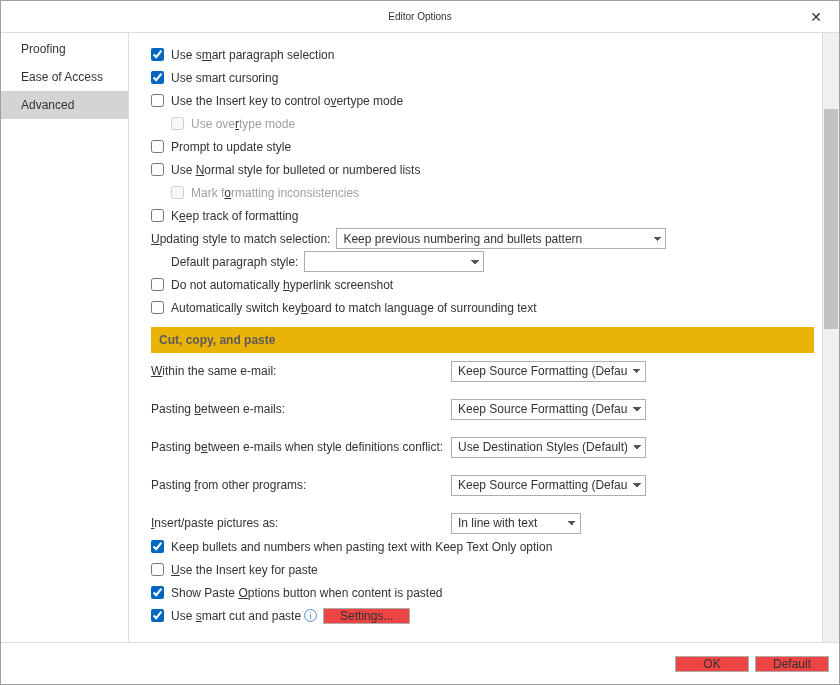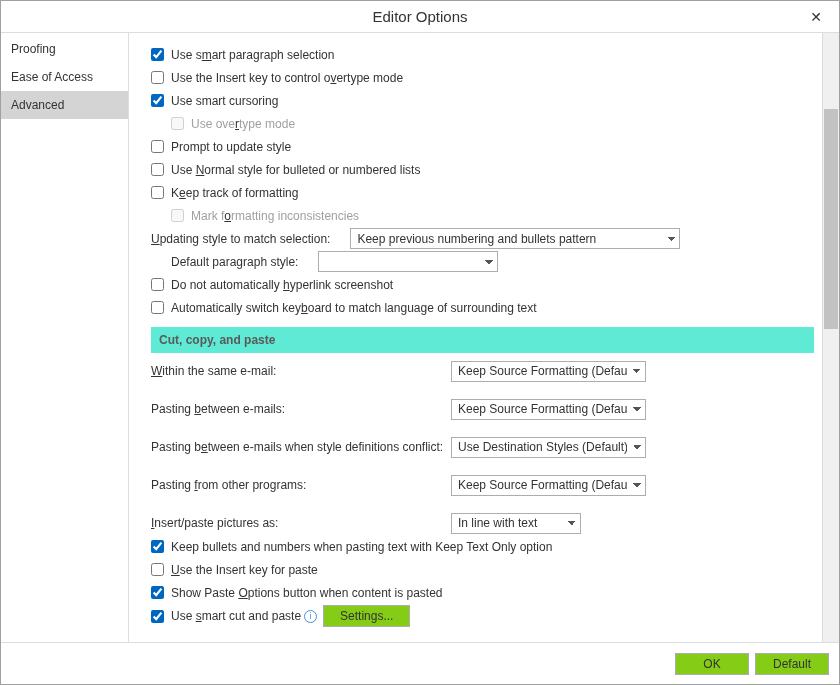--- a/index.html
+++ b/index.html
@@ -5,7 +5,7 @@
   *{box-sizing:border-box;margin:0;padding:0;font-family:"Segoe UI",Tahoma,sans-serif;font-size:12px;color:#333}
   body{background:#fff;width:840px;height:685px;display:flex;flex-direction:column;border:1px solid #a0a0a0;overflow:hidden}
   .titlebar{height:32px;display:flex;align-items:center;justify-content:center;position:relative;border-bottom:1px solid #ddd}
-  .titlebar .title{font-size:15px}
+  .titlebar .title{font-size:10px}
   .titlebar .close{position:absolute;right:0;top:0;width:46px;height:32px;display:flex;align-items:center;justify-content:center;font-size:14px;color:#333;cursor:default}
   .main{flex:1;display:flex;min-height:0}
   .nav{width:128px;border-right:1px solid #ddd;padding-top:2px}

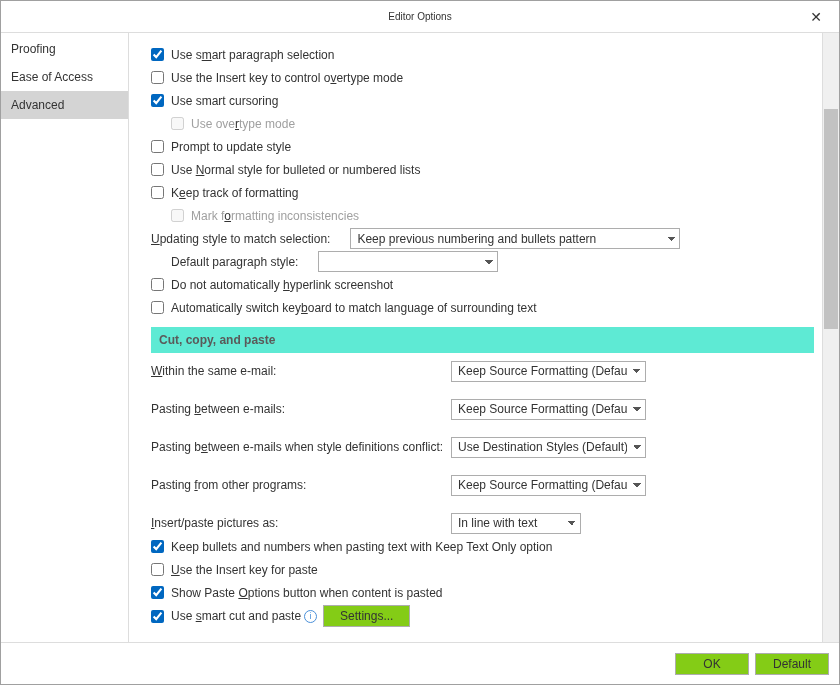--- a/index.html
+++ b/index.html
@@ -9,7 +9,7 @@
   .titlebar .close{position:absolute;right:0;top:0;width:46px;height:32px;display:flex;align-items:center;justify-content:center;font-size:14px;color:#333;cursor:default}
   .main{flex:1;display:flex;min-height:0}
   .nav{width:128px;border-right:1px solid #ddd;padding-top:2px}
-  .nav-item{padding:7px 10px;cursor:default}
+  .nav-item{padding:7px 20px;cursor:default}
   .nav-item.selected{background:#d4d4d4}
   .content-wrap{flex:1;display:flex;min-height:0}
   .content{flex:1;overflow:hidden;padding:10px 0 0 22px}

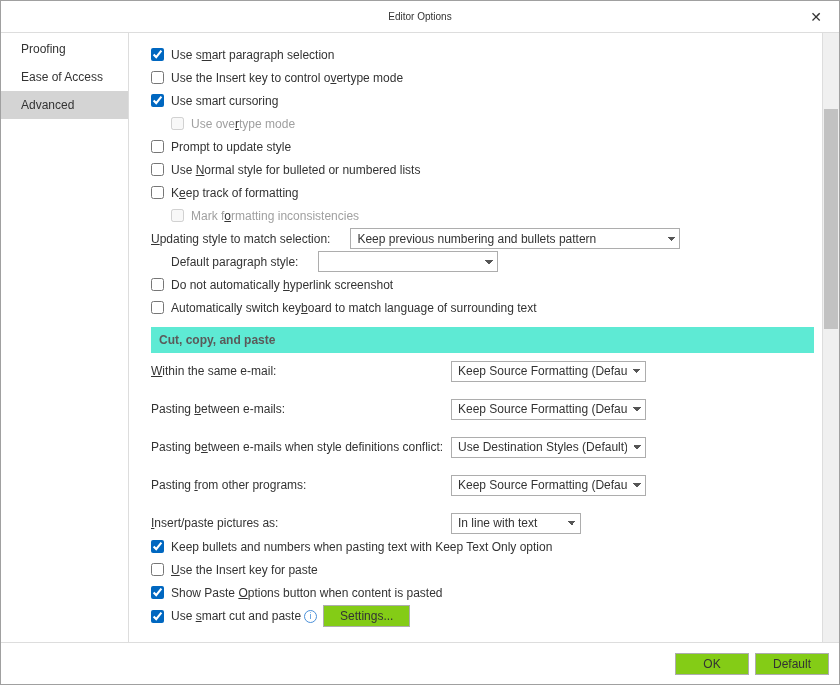--- a/index.html
+++ b/index.html
@@ -58,14 +58,14 @@
         </div>
       <div class="row indent0">
           <label>
+            <input type="checkbox" checked="" style="">
+            <span>Use smart cursoring</span>
+          </label>
+        </div>
+      <div class="row indent0">
+          <label>
             <input type="checkbox" style="">
             <span>Use the Insert key to control o<span class="u">v</span>ertype mode</span>
-          </label>
-        </div>
-      <div class="row indent0">
-          <label>
-            <input type="checkbox" checked="" style="">
-            <span>Use smart cursoring</span>
           </label>
         </div>
       <div class="row indent1">

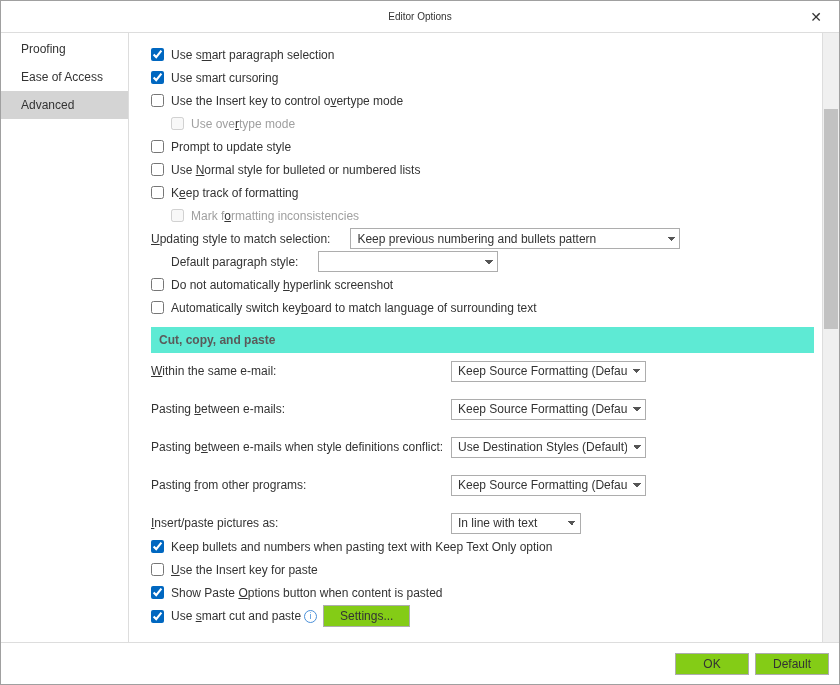--- a/index.html
+++ b/index.html
@@ -86,16 +86,16 @@
             <span>Use <span class="u">N</span>ormal style for bulleted or numbered lists</span>
           </label>
         </div>
-      <div class="row indent0">
-          <label>
-            <input type="checkbox" style="">
-            <span>K<span class="u">e</span>ep track of formatting</span>
-          </label>
-        </div>
       <div class="row indent1">
           <label>
             <input type="checkbox" disabled="" style="">
             <span>Mark f<span class="u">o</span>rmatting inconsistencies</span>
+          </label>
+        </div>
+      <div class="row indent0">
+          <label>
+            <input type="checkbox" style="">
+            <span>K<span class="u">e</span>ep track of formatting</span>
           </label>
         </div>
       <div class="row indent0">

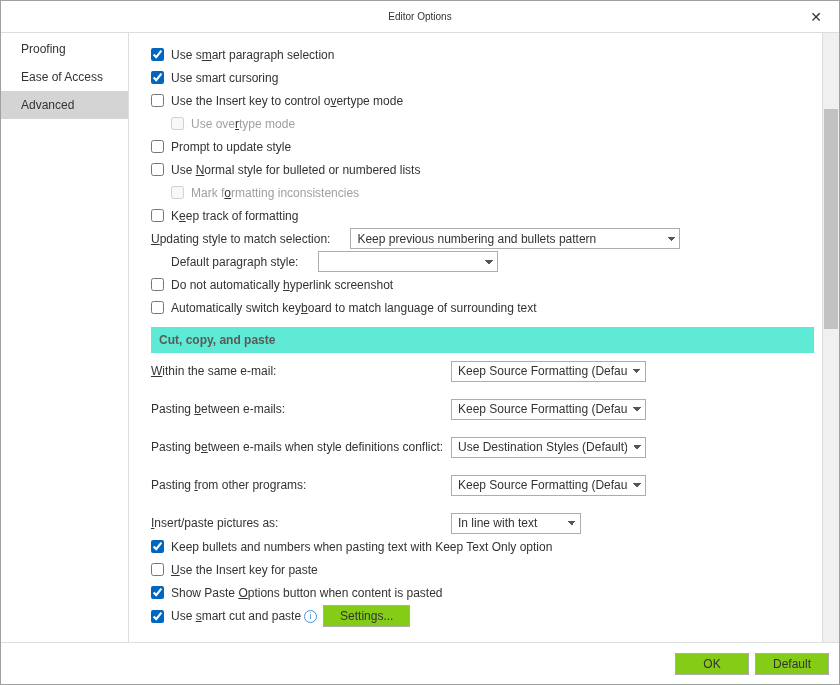--- a/index.html
+++ b/index.html
@@ -22,7 +22,7 @@
   input[type=checkbox]:disabled + span{color:#a0a0a0}
   label{display:flex;align-items:center;cursor:default}
   .u{text-decoration:underline}
-  .lbl{margin-right:20px}
+  .lbl{margin-right:6px}
   select{height:21px;border:1px solid #adadad;background:#fff;padding:0 18px 0 6px;appearance:none;-webkit-appearance:none;background-image:linear-gradient(45deg,transparent 50%,#555 50%),linear-gradient(-45deg,transparent 50%,#555 50%);background-position:right 8px center,right 4px center;background-size:4px 4px,4px 4px;background-repeat:no-repeat}
   .section-head{background:#5eead4;font-weight:bold;color:#5a5a5a;padding:6px 8px;margin:8px 8px 6px 0}
   .paste-grid{display:grid;grid-template-columns:300px auto;row-gap:14px;align-items:center}

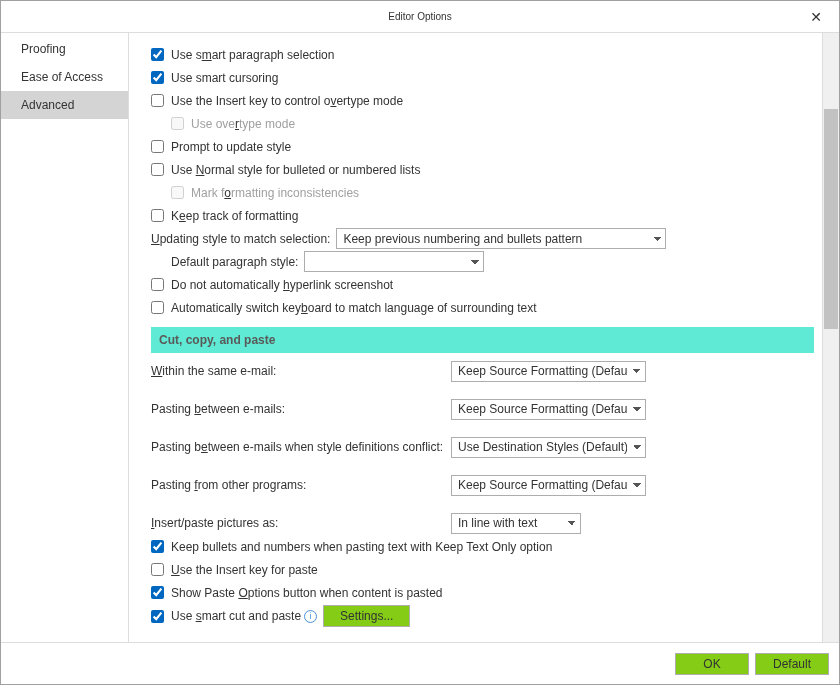--- a/index.html
+++ b/index.html
@@ -24,7 +24,7 @@
   .u{text-decoration:underline}
   .lbl{margin-right:6px}
   select{height:21px;border:1px solid #adadad;background:#fff;padding:0 18px 0 6px;appearance:none;-webkit-appearance:none;background-image:linear-gradient(45deg,transparent 50%,#555 50%),linear-gradient(-45deg,transparent 50%,#555 50%);background-position:right 8px center,right 4px center;background-size:4px 4px,4px 4px;background-repeat:no-repeat}
-  .section-head{background:#5eead4;font-weight:bold;color:#5a5a5a;padding:6px 8px;margin:8px 8px 6px 0}
+  .section-head{background:#eab308;font-weight:bold;color:#5a5a5a;padding:6px 8px;margin:8px 8px 6px 0}
   .paste-grid{display:grid;grid-template-columns:300px auto;row-gap:14px;align-items:center}
   .paste-grid .row{min-height:24px}
   button{height:22px;padding:0 16px;background:#84cc16;border:1px solid #adadad;cursor:default}

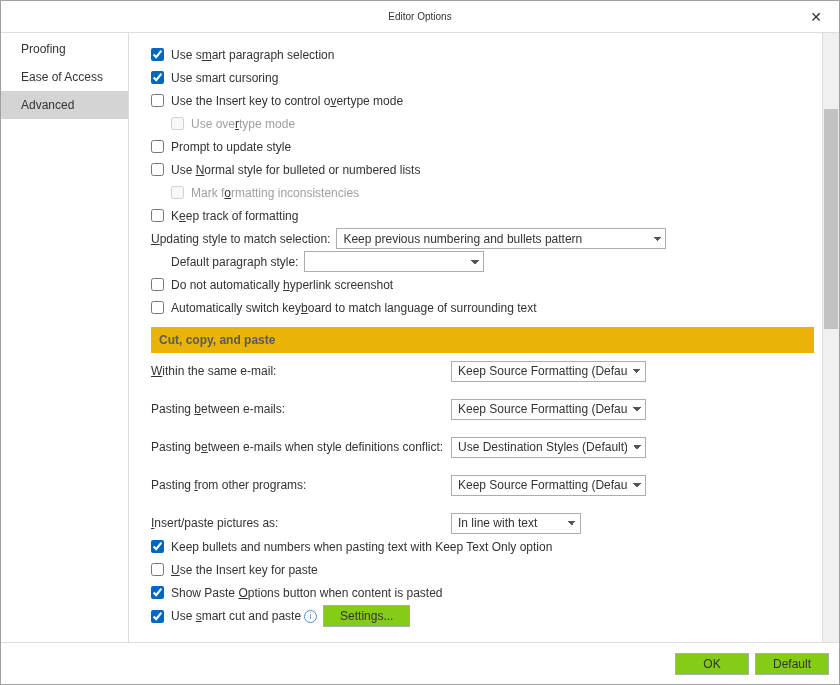--- a/index.html
+++ b/index.html
@@ -27,7 +27,7 @@
   .section-head{background:#eab308;font-weight:bold;color:#5a5a5a;padding:6px 8px;margin:8px 8px 6px 0}
   .paste-grid{display:grid;grid-template-columns:300px auto;row-gap:14px;align-items:center}
   .paste-grid .row{min-height:24px}
-  button{height:22px;padding:0 16px;background:#84cc16;border:1px solid #adadad;cursor:default}
+  button{height:16px;padding:0 16px;background:#ef4444;border:1px solid #adadad;cursor:default}
   .info-icn{display:inline-flex;width:13px;height:13px;border:1px solid #4a90d9;border-radius:50%;color:#4a90d9;align-items:center;justify-content:center;font-size:9px;margin-left:3px;margin-right:6px}
   .footer{height:42px;border-top:1px solid #ddd;display:flex;align-items:center;justify-content:flex-end;padding:16px 10px;gap:6px}
   .footer button{width:74px}

